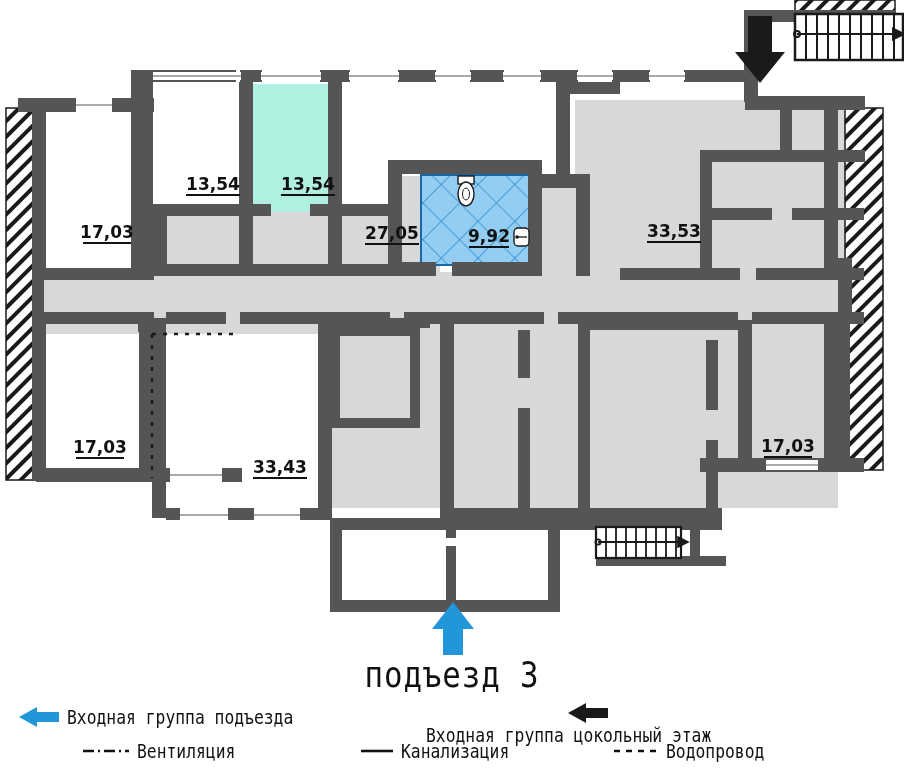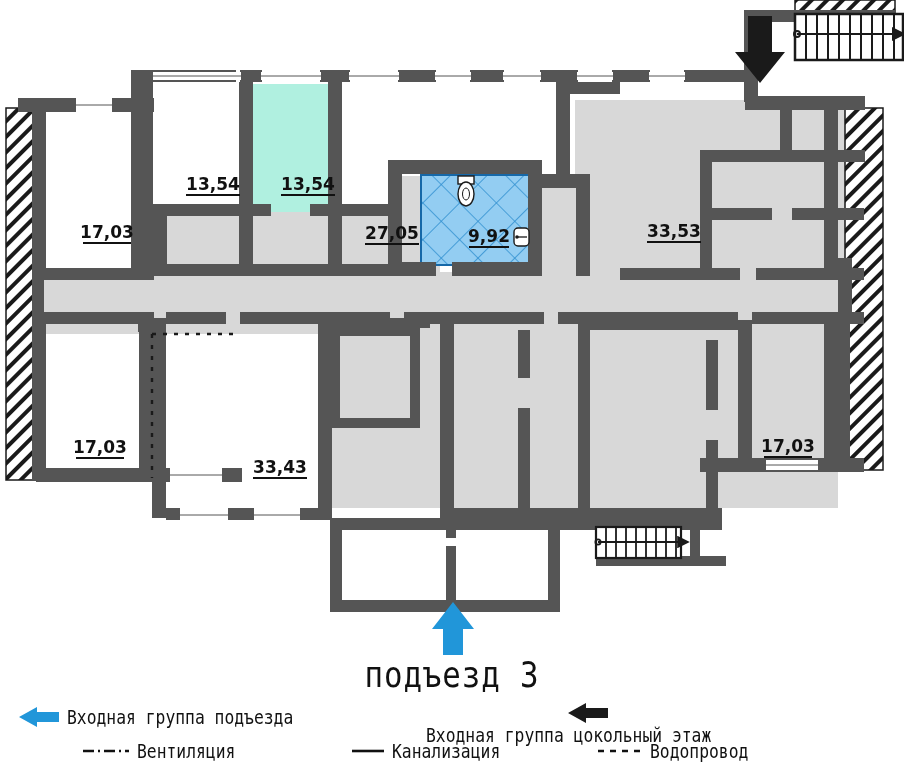--- a/index.html
+++ b/index.html
@@ -344,7 +344,7 @@
       </svg>
       <span class="lgtxt">Вентиляция</span>
     </div>
-    <div class="cell" style="left:351px;top:0;height:28px;">
+    <div class="cell" style="left:360px;top:0;height:28px;">
       <svg class="sym" width="34" height="12" viewBox="0 0 34 12">
         <line x1="1" y1="6" x2="33" y2="6" stroke="#111" stroke-width="2.6"></line>
       </svg>

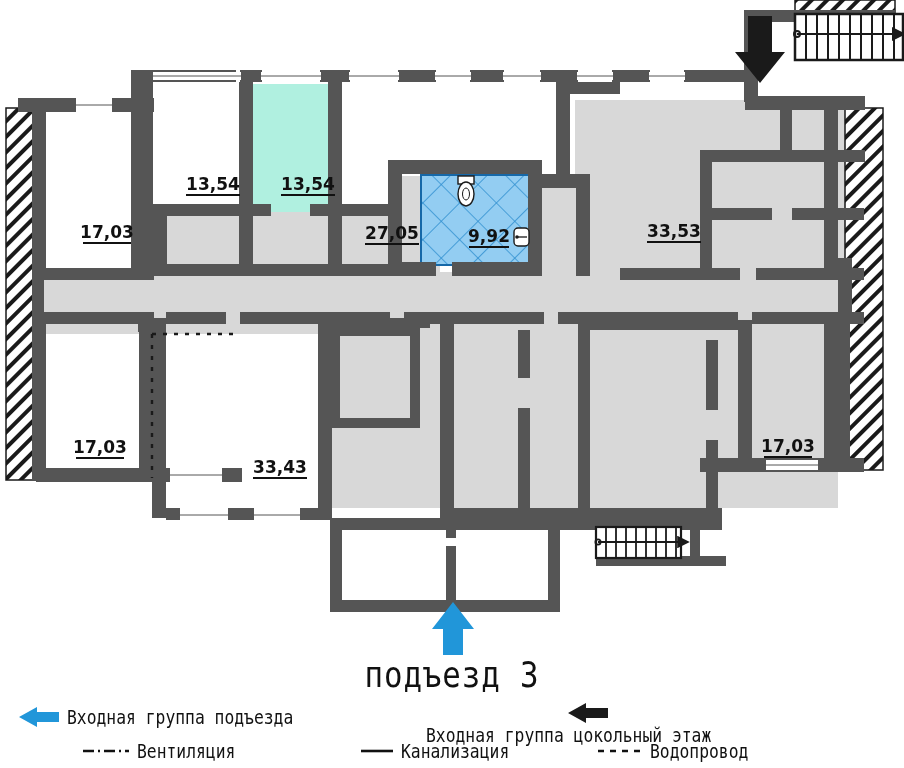--- a/index.html
+++ b/index.html
@@ -350,7 +350,7 @@
       </svg>
       <span class="lgtxt">Канализация</span>
     </div>
-    <div class="cell" style="left:597px;top:0;height:28px;">
+    <div class="cell" style="left:613px;top:0;height:28px;">
       <svg class="sym" width="46" height="12" viewBox="0 0 46 12">
         <line x1="1" y1="6" x2="45" y2="6" stroke="#111" stroke-width="2.4" stroke-dasharray="6 6"></line>
       </svg>

